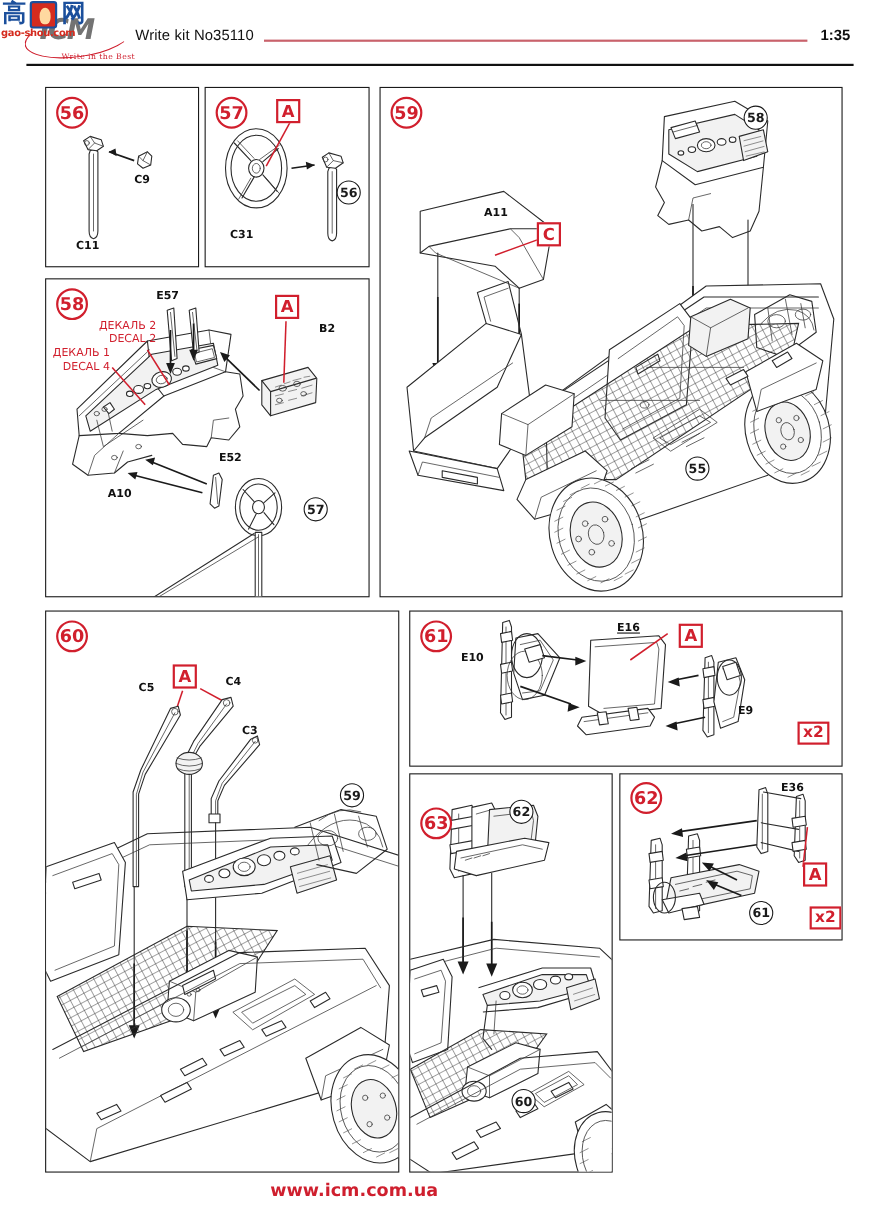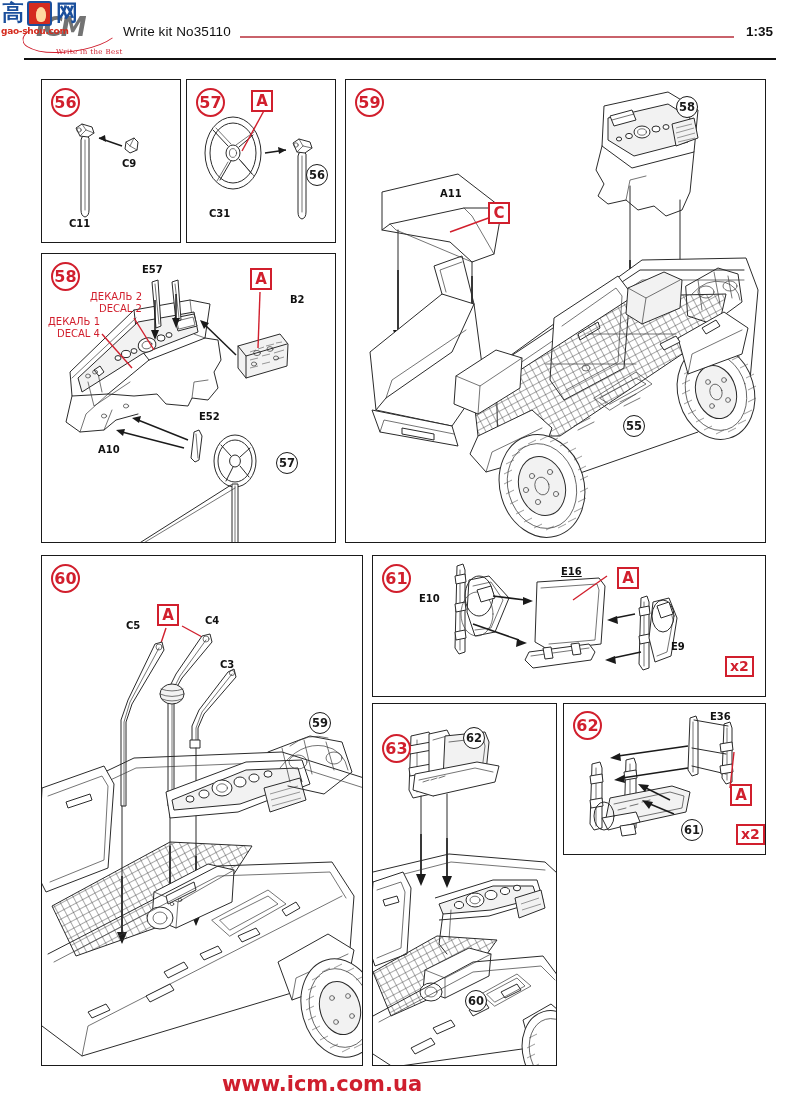--- a/index.html
+++ b/index.html
@@ -125,7 +125,7 @@
   }
   .site {
     position: absolute; left: 0; top: 1072px; width: 644px; text-align: center;
-    font-size: 21px; font-weight: bold; color: #cf1f2e;
+    font-size: 16px; font-weight: bold; color: #cf1f2e;
     font-family: "DejaVu Sans", sans-serif;
   }
 </style>

